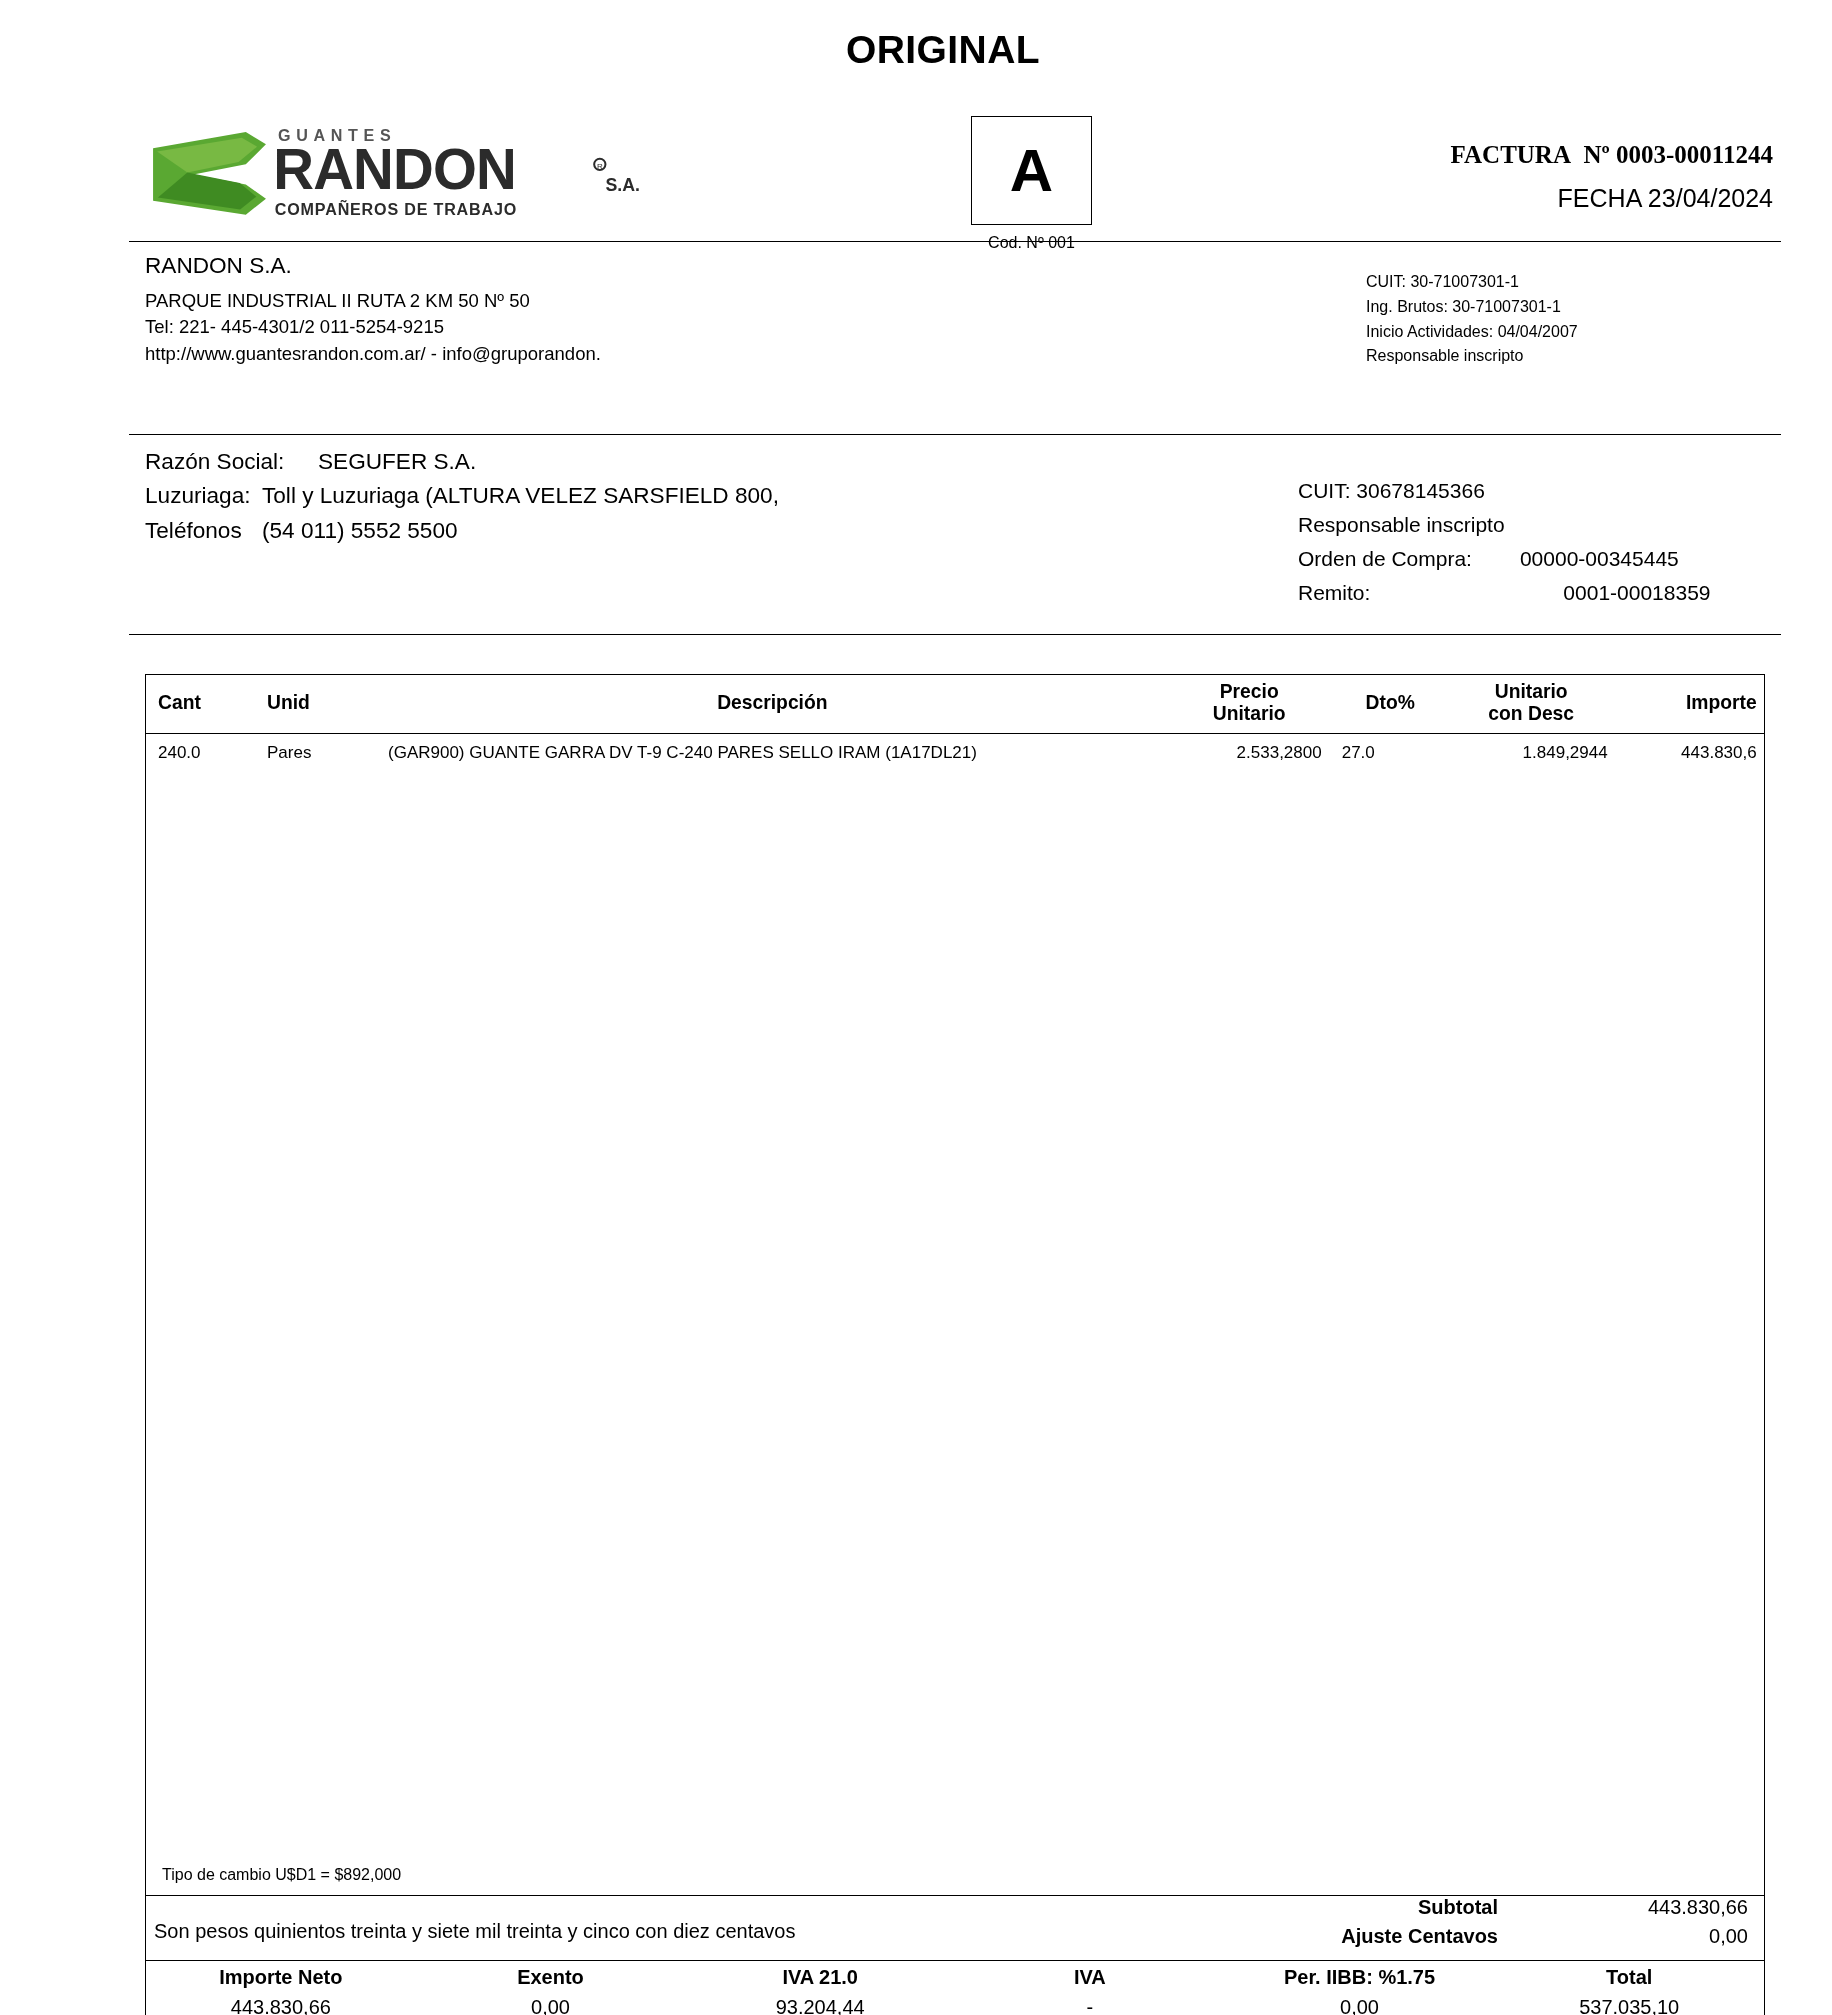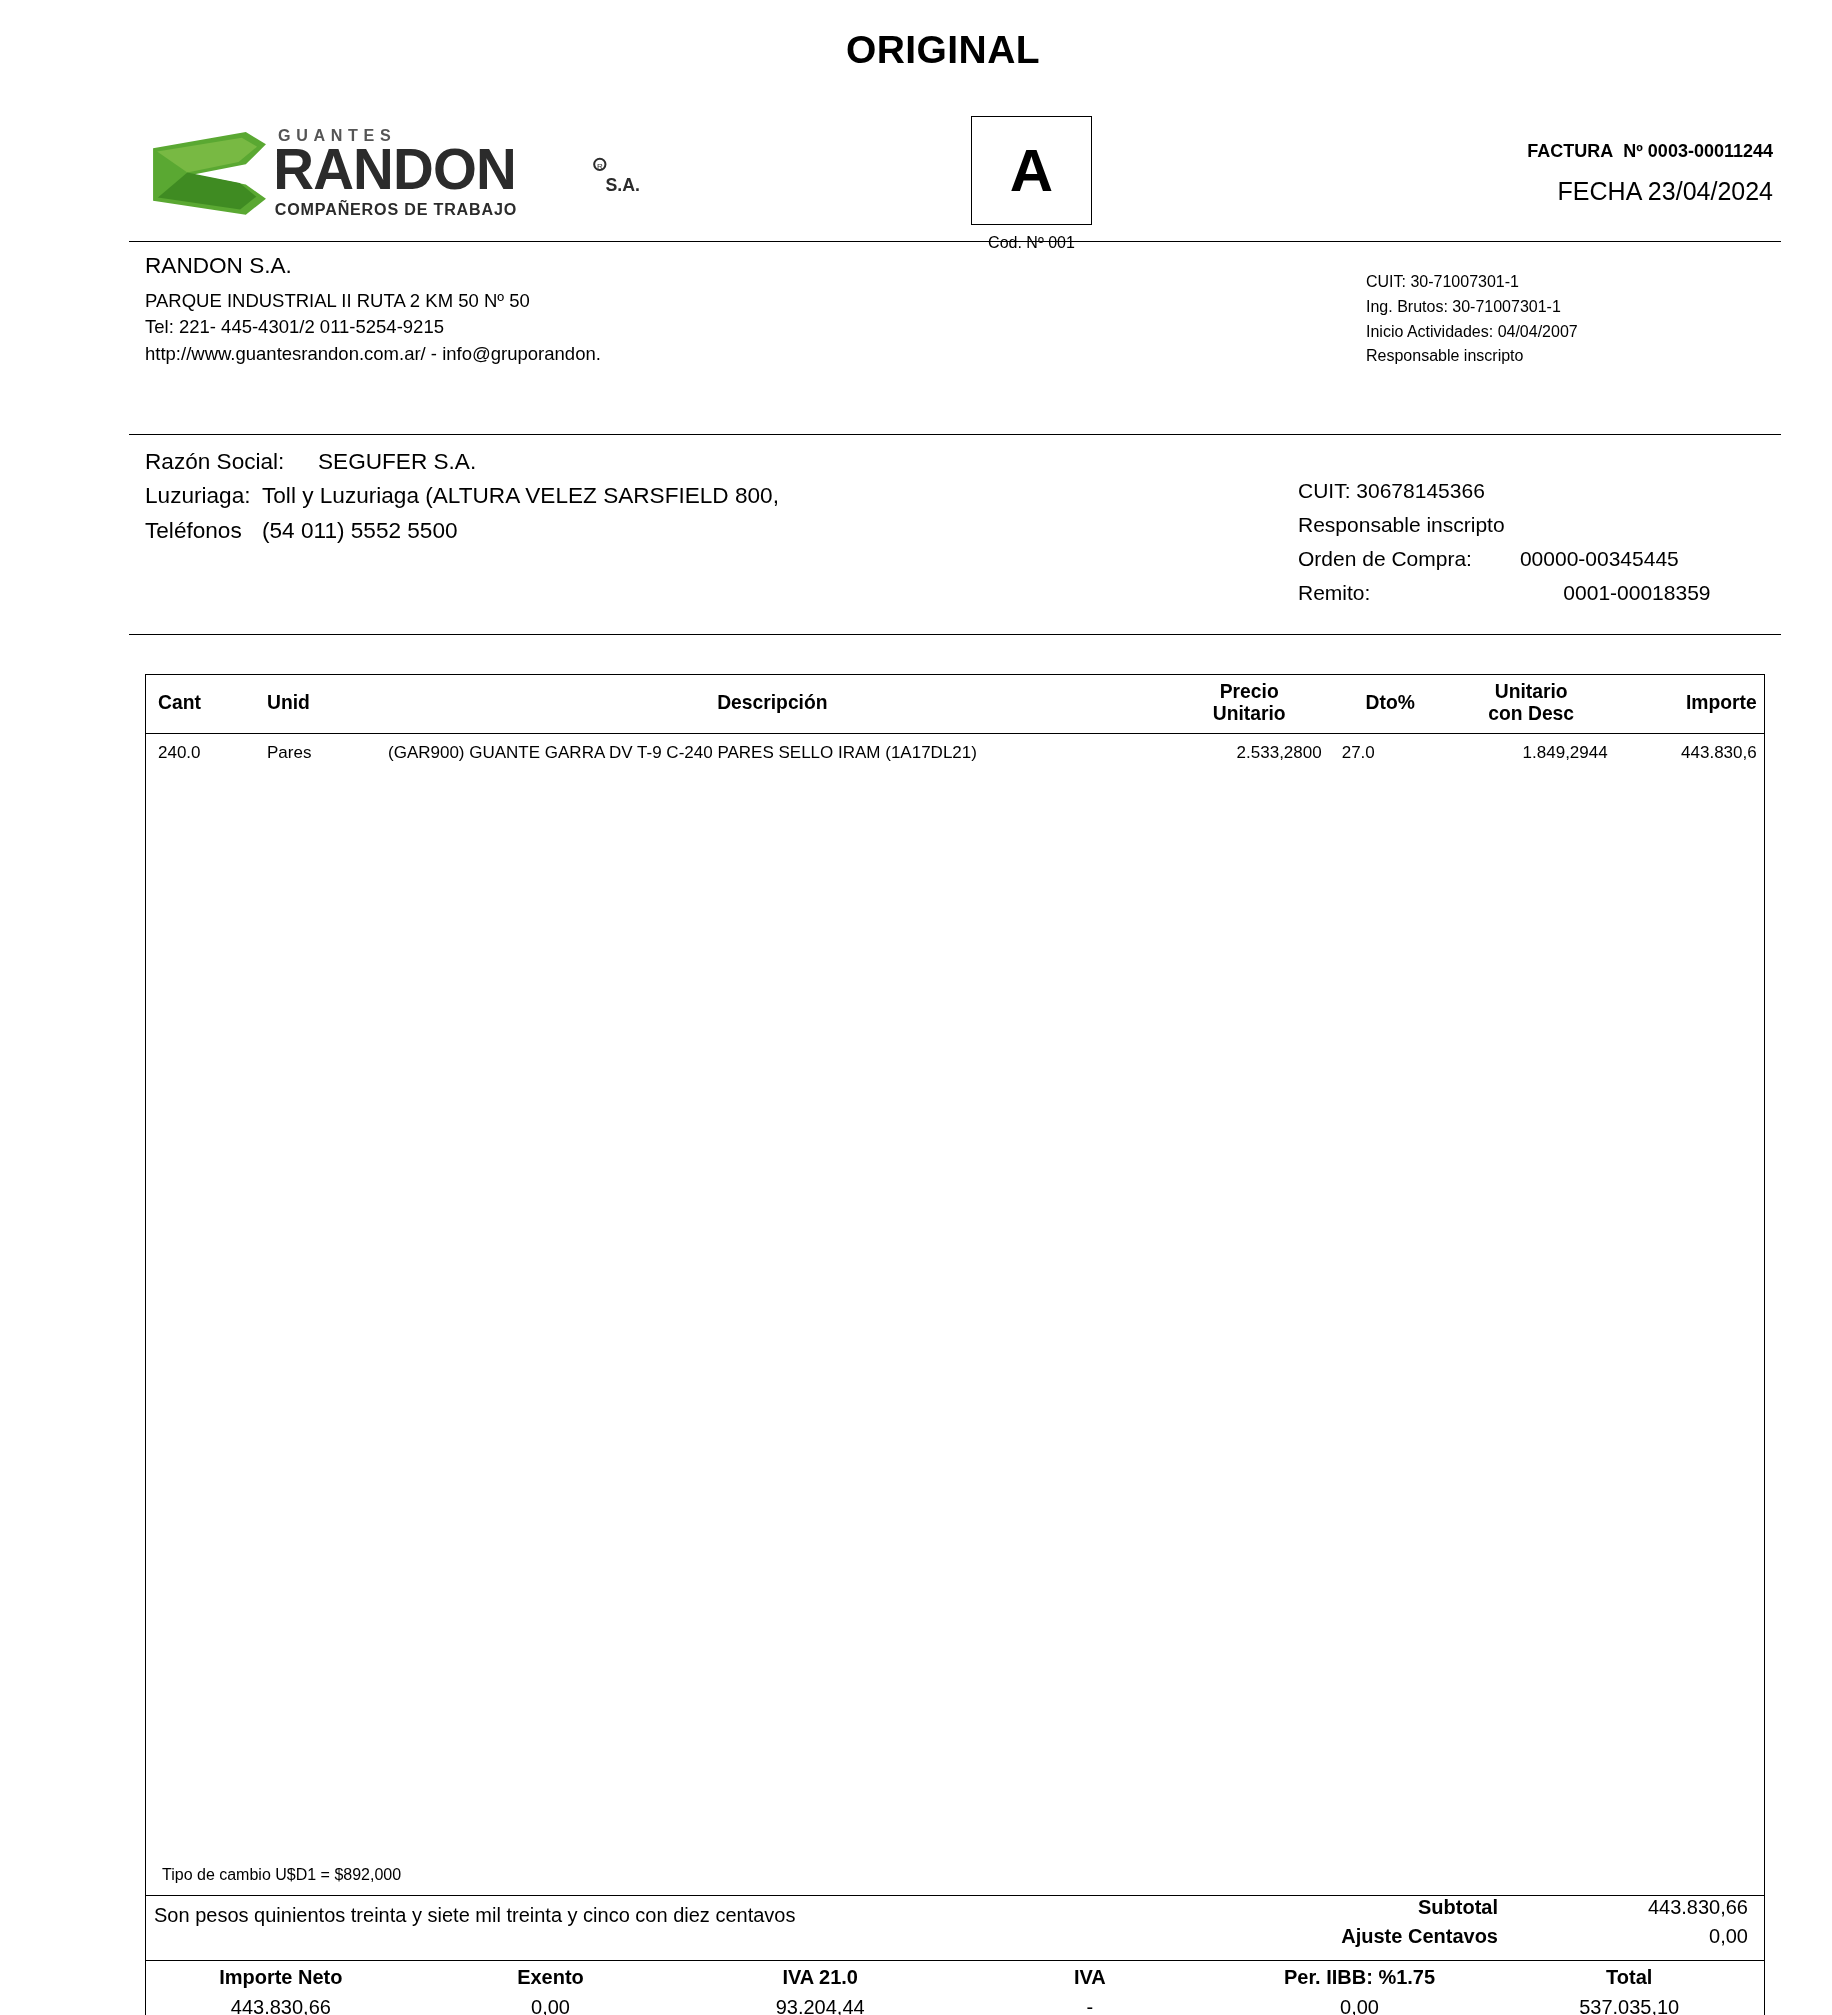--- a/index.html
+++ b/index.html
@@ -81,9 +81,10 @@
     text-align: right;
   }
   .invoice-meta .line1 {
-    font-size: 18px;
+    font-size: 25px;
     font-weight: bold;
     white-space: nowrap;
+    font-family: Liberation Serif, serif;
   }
   .invoice-meta .line1 .num { font-weight: bold; }
   .invoice-meta .line2 {

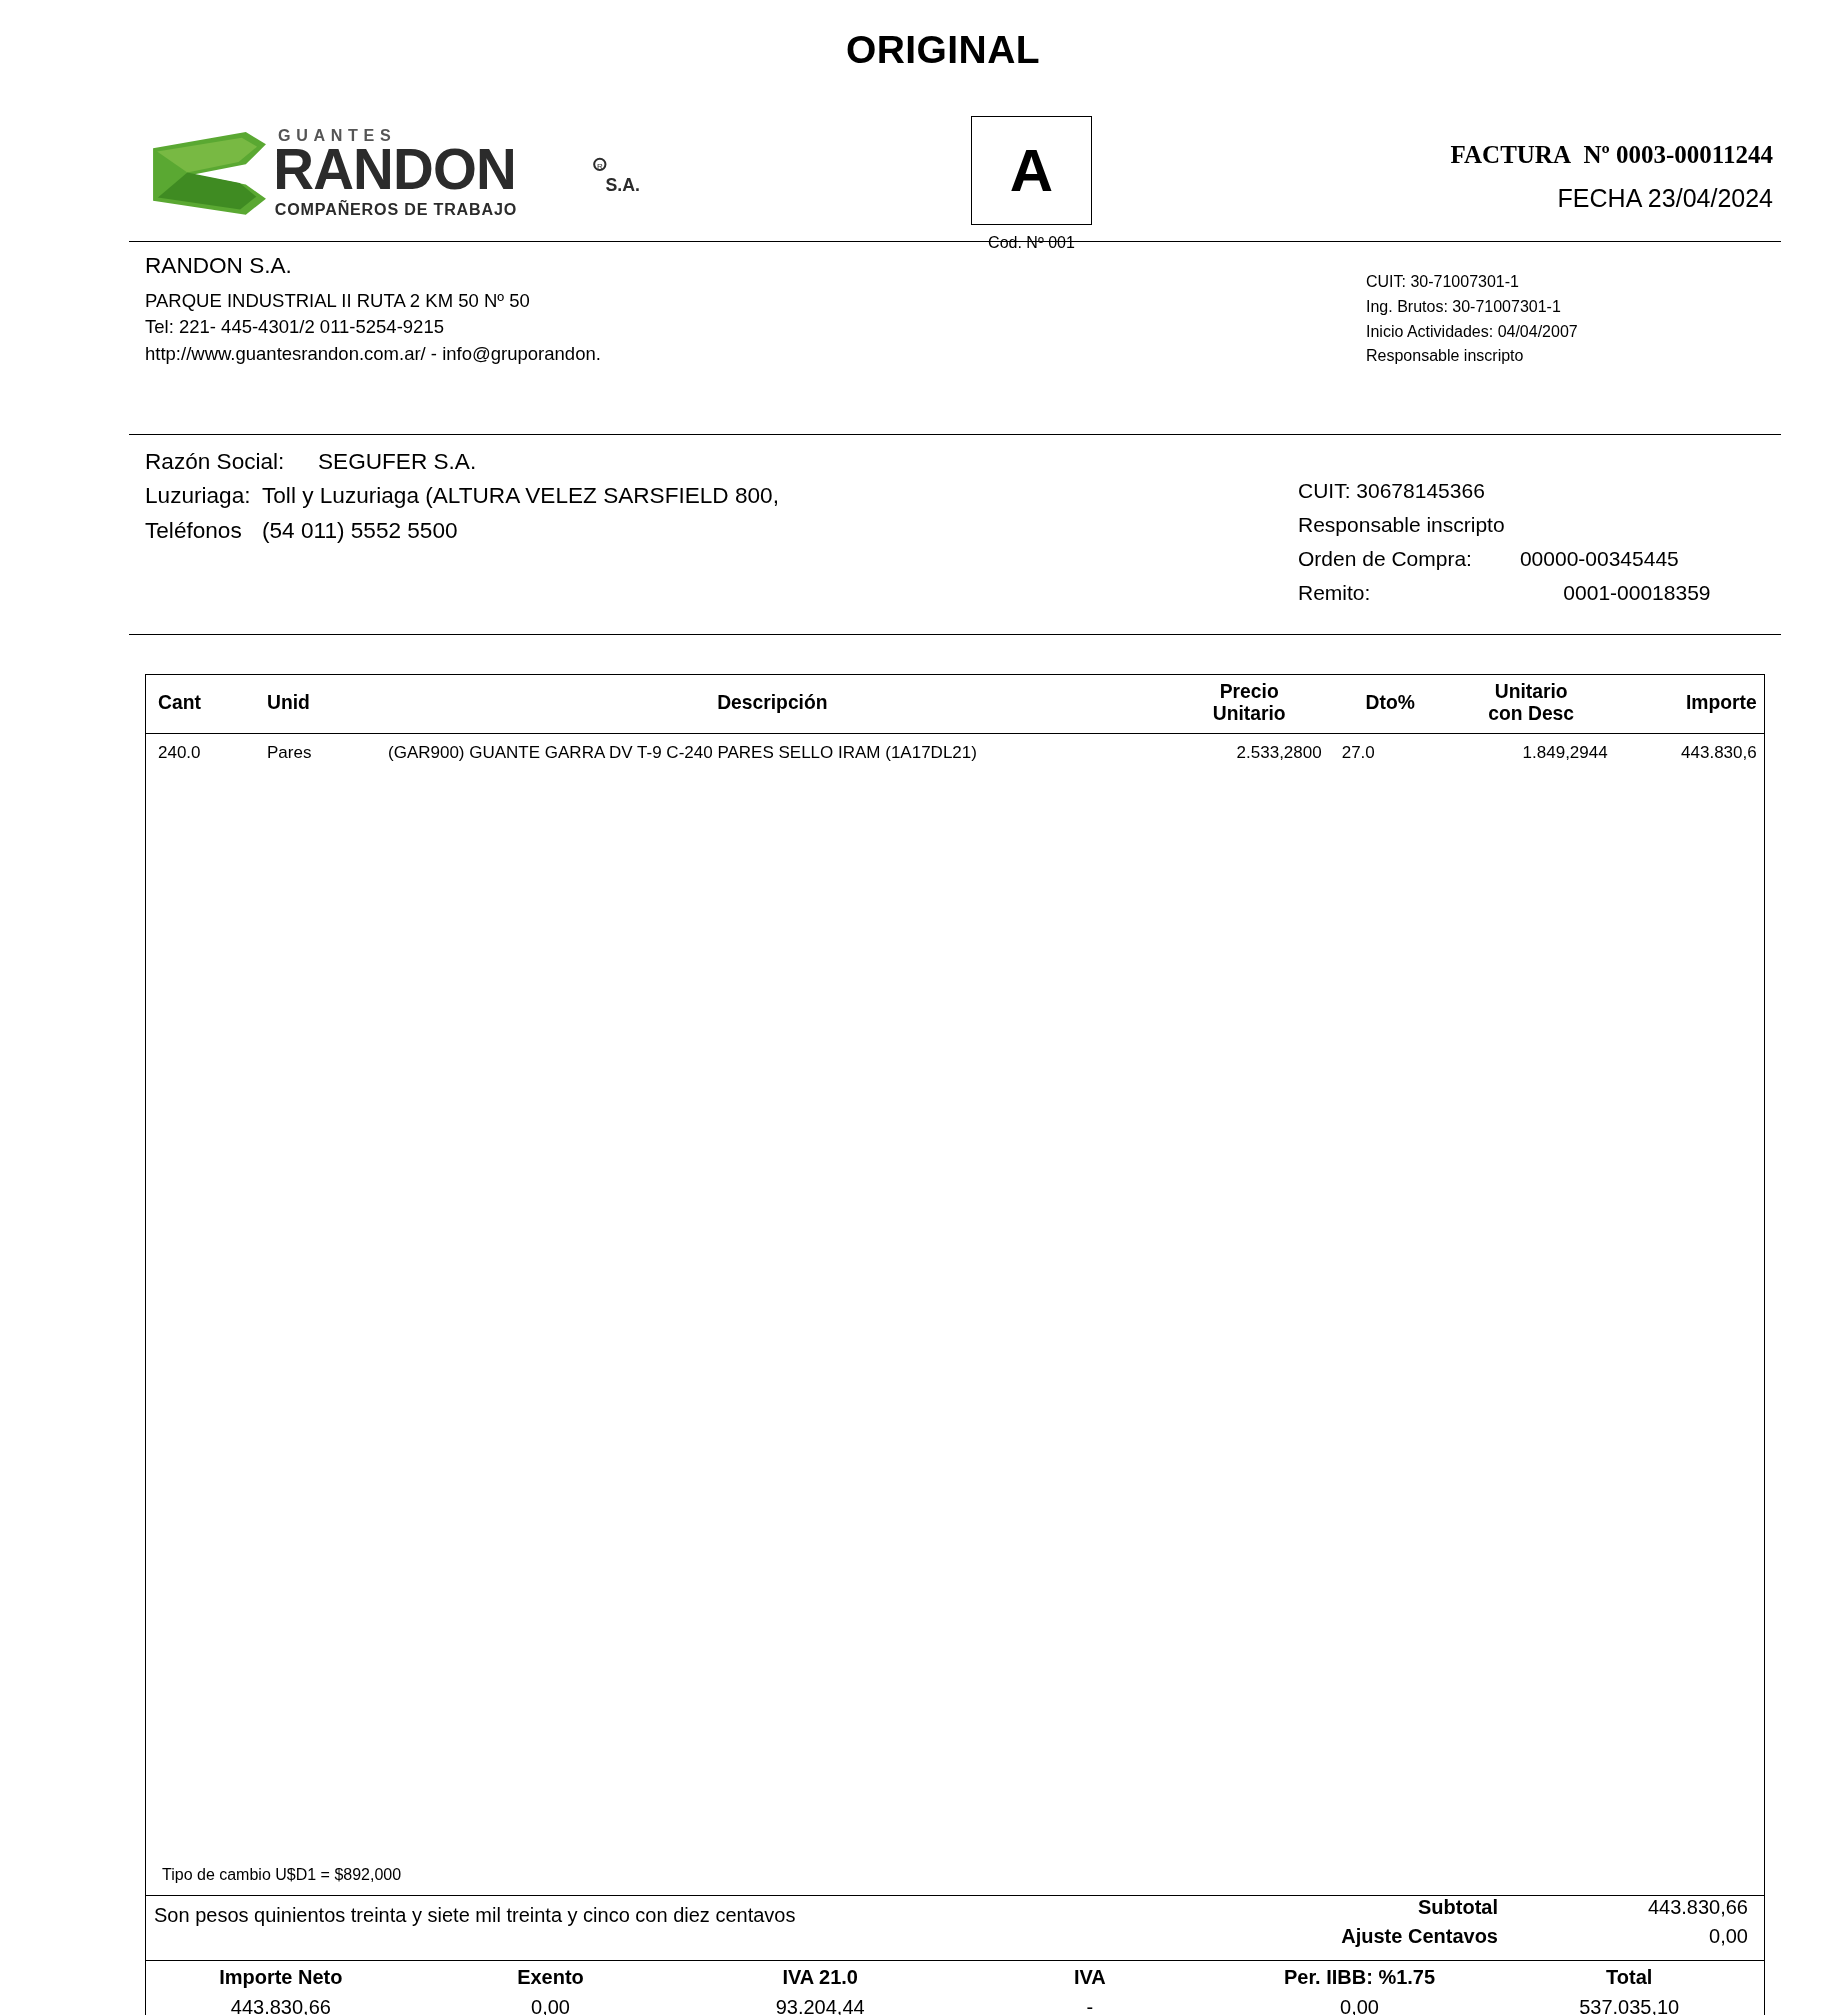--- a/index.html
+++ b/index.html
@@ -218,6 +218,7 @@
     flex: 1;
     font-size: 20px;
     padding: 8px 0 0 8px;
+    margin-top: 16px;
   }
   .tot-right {
     width: 596px;

